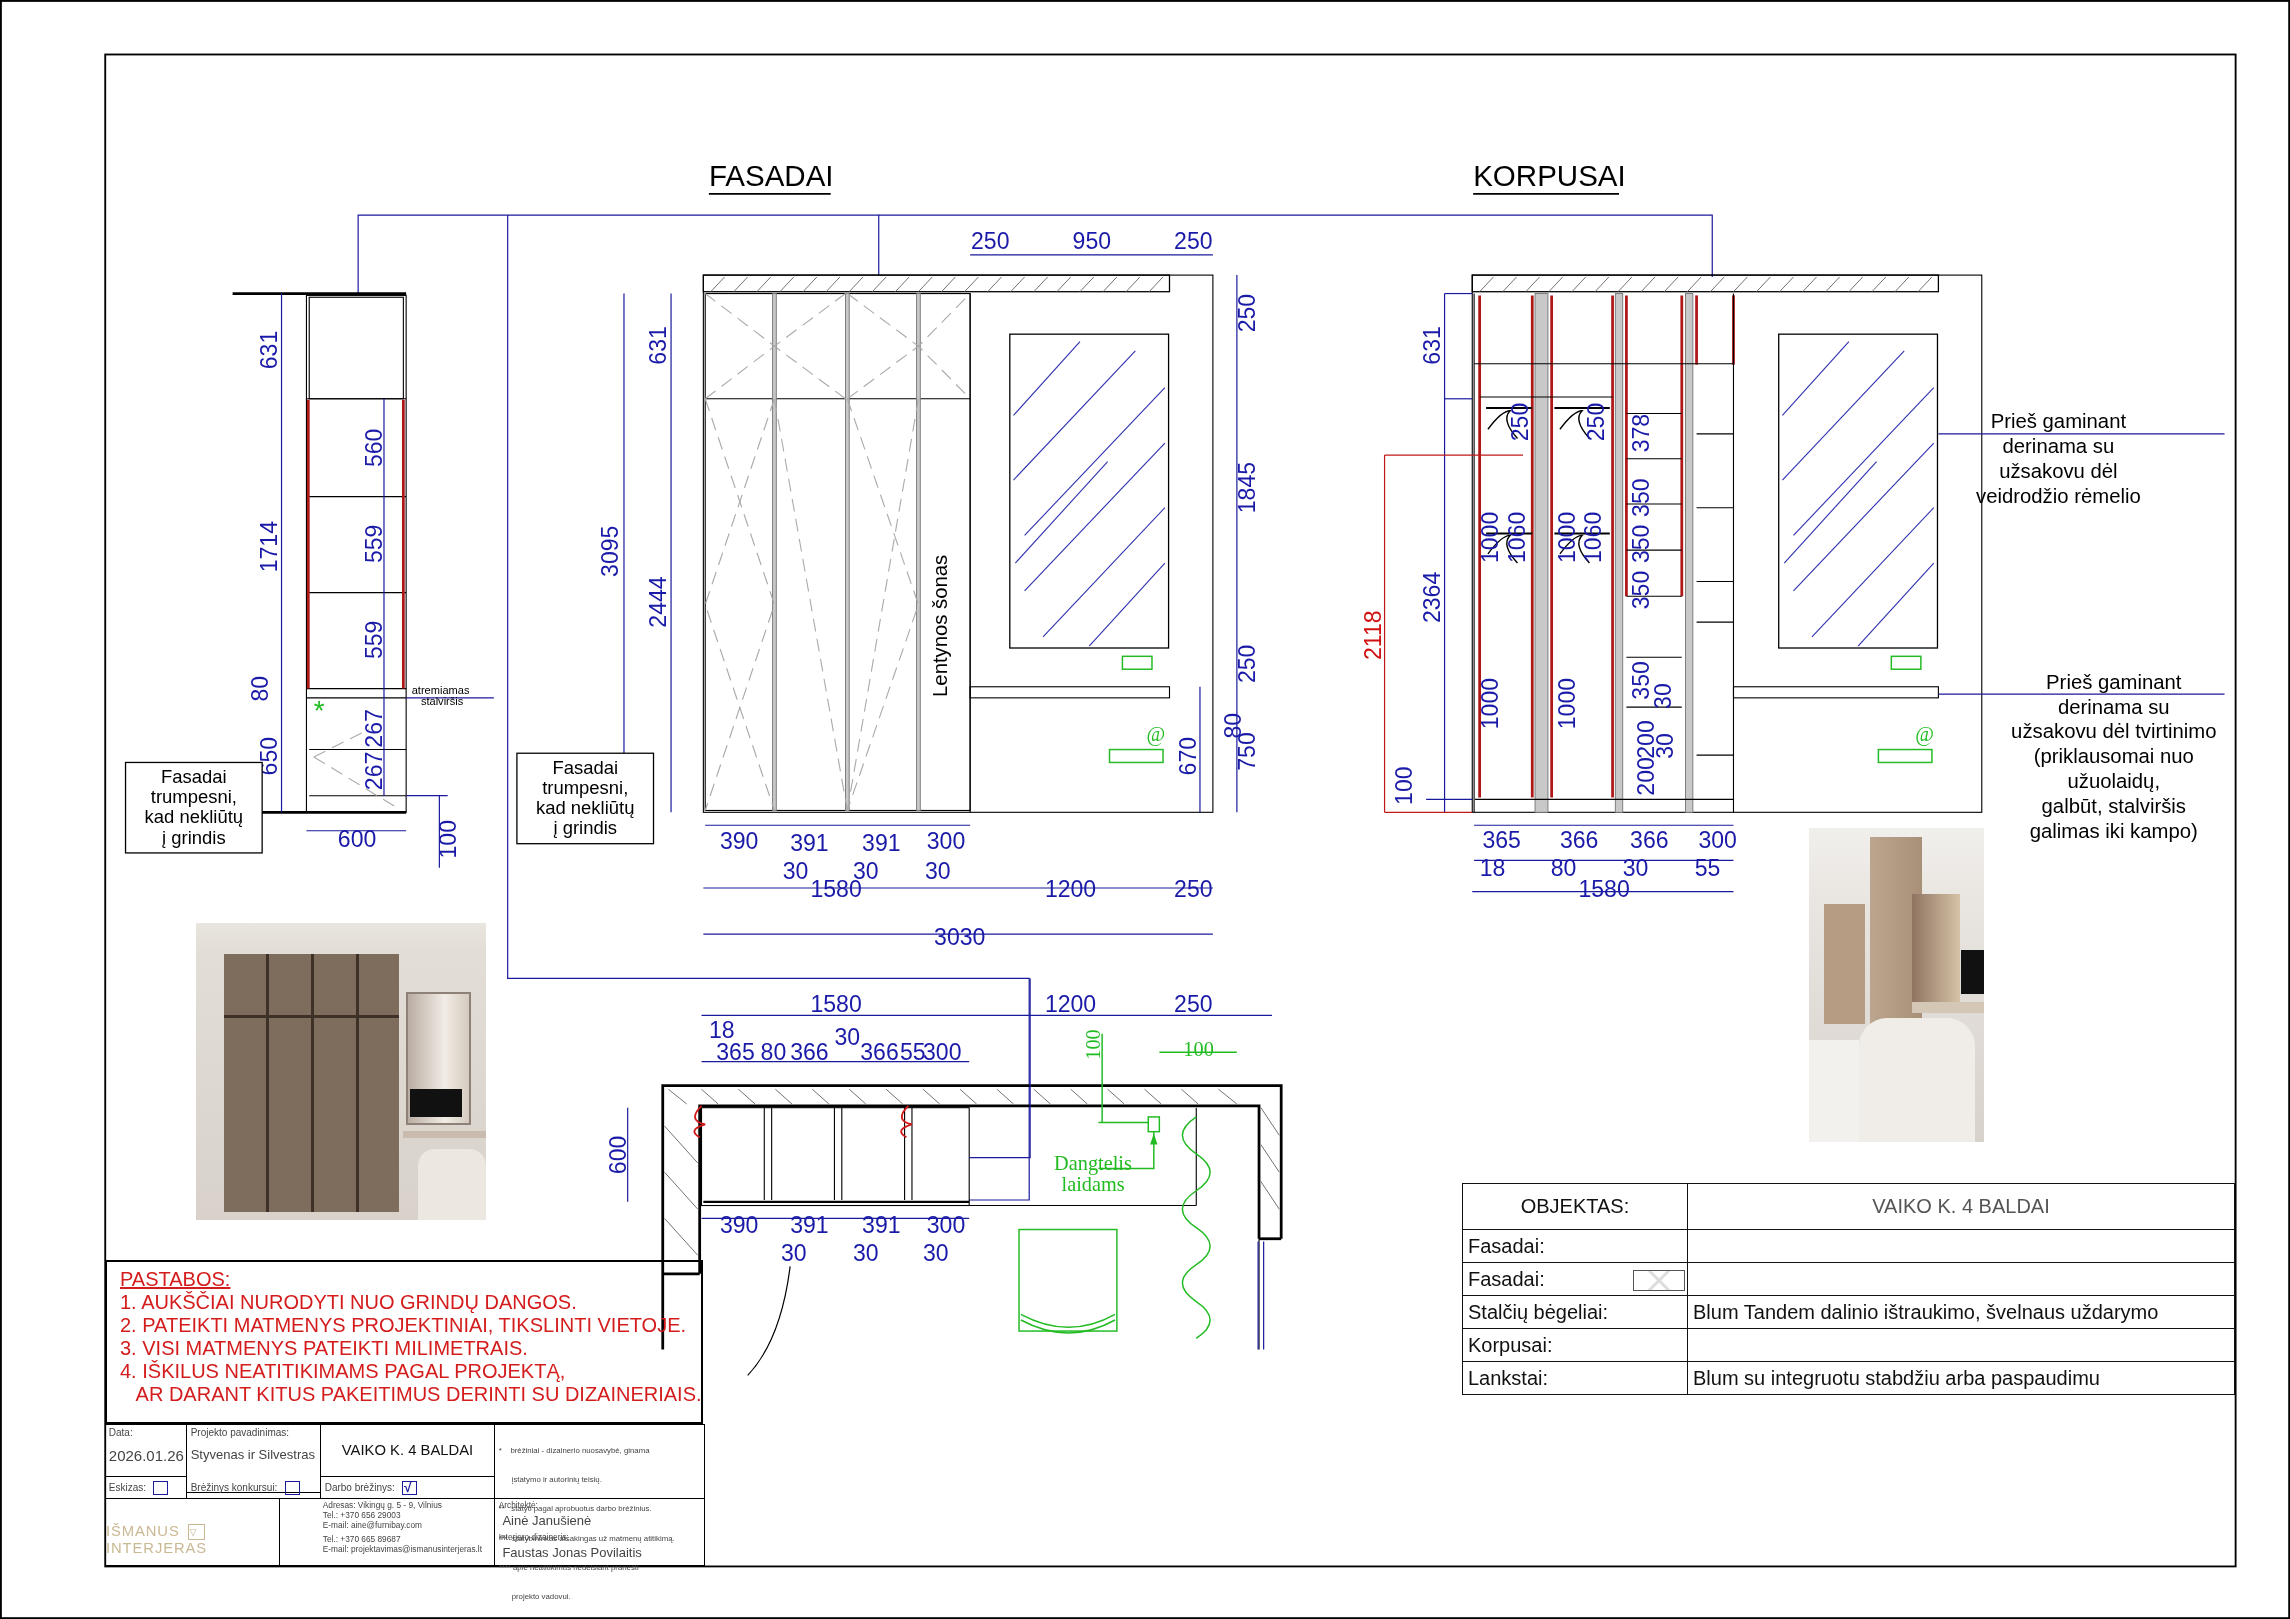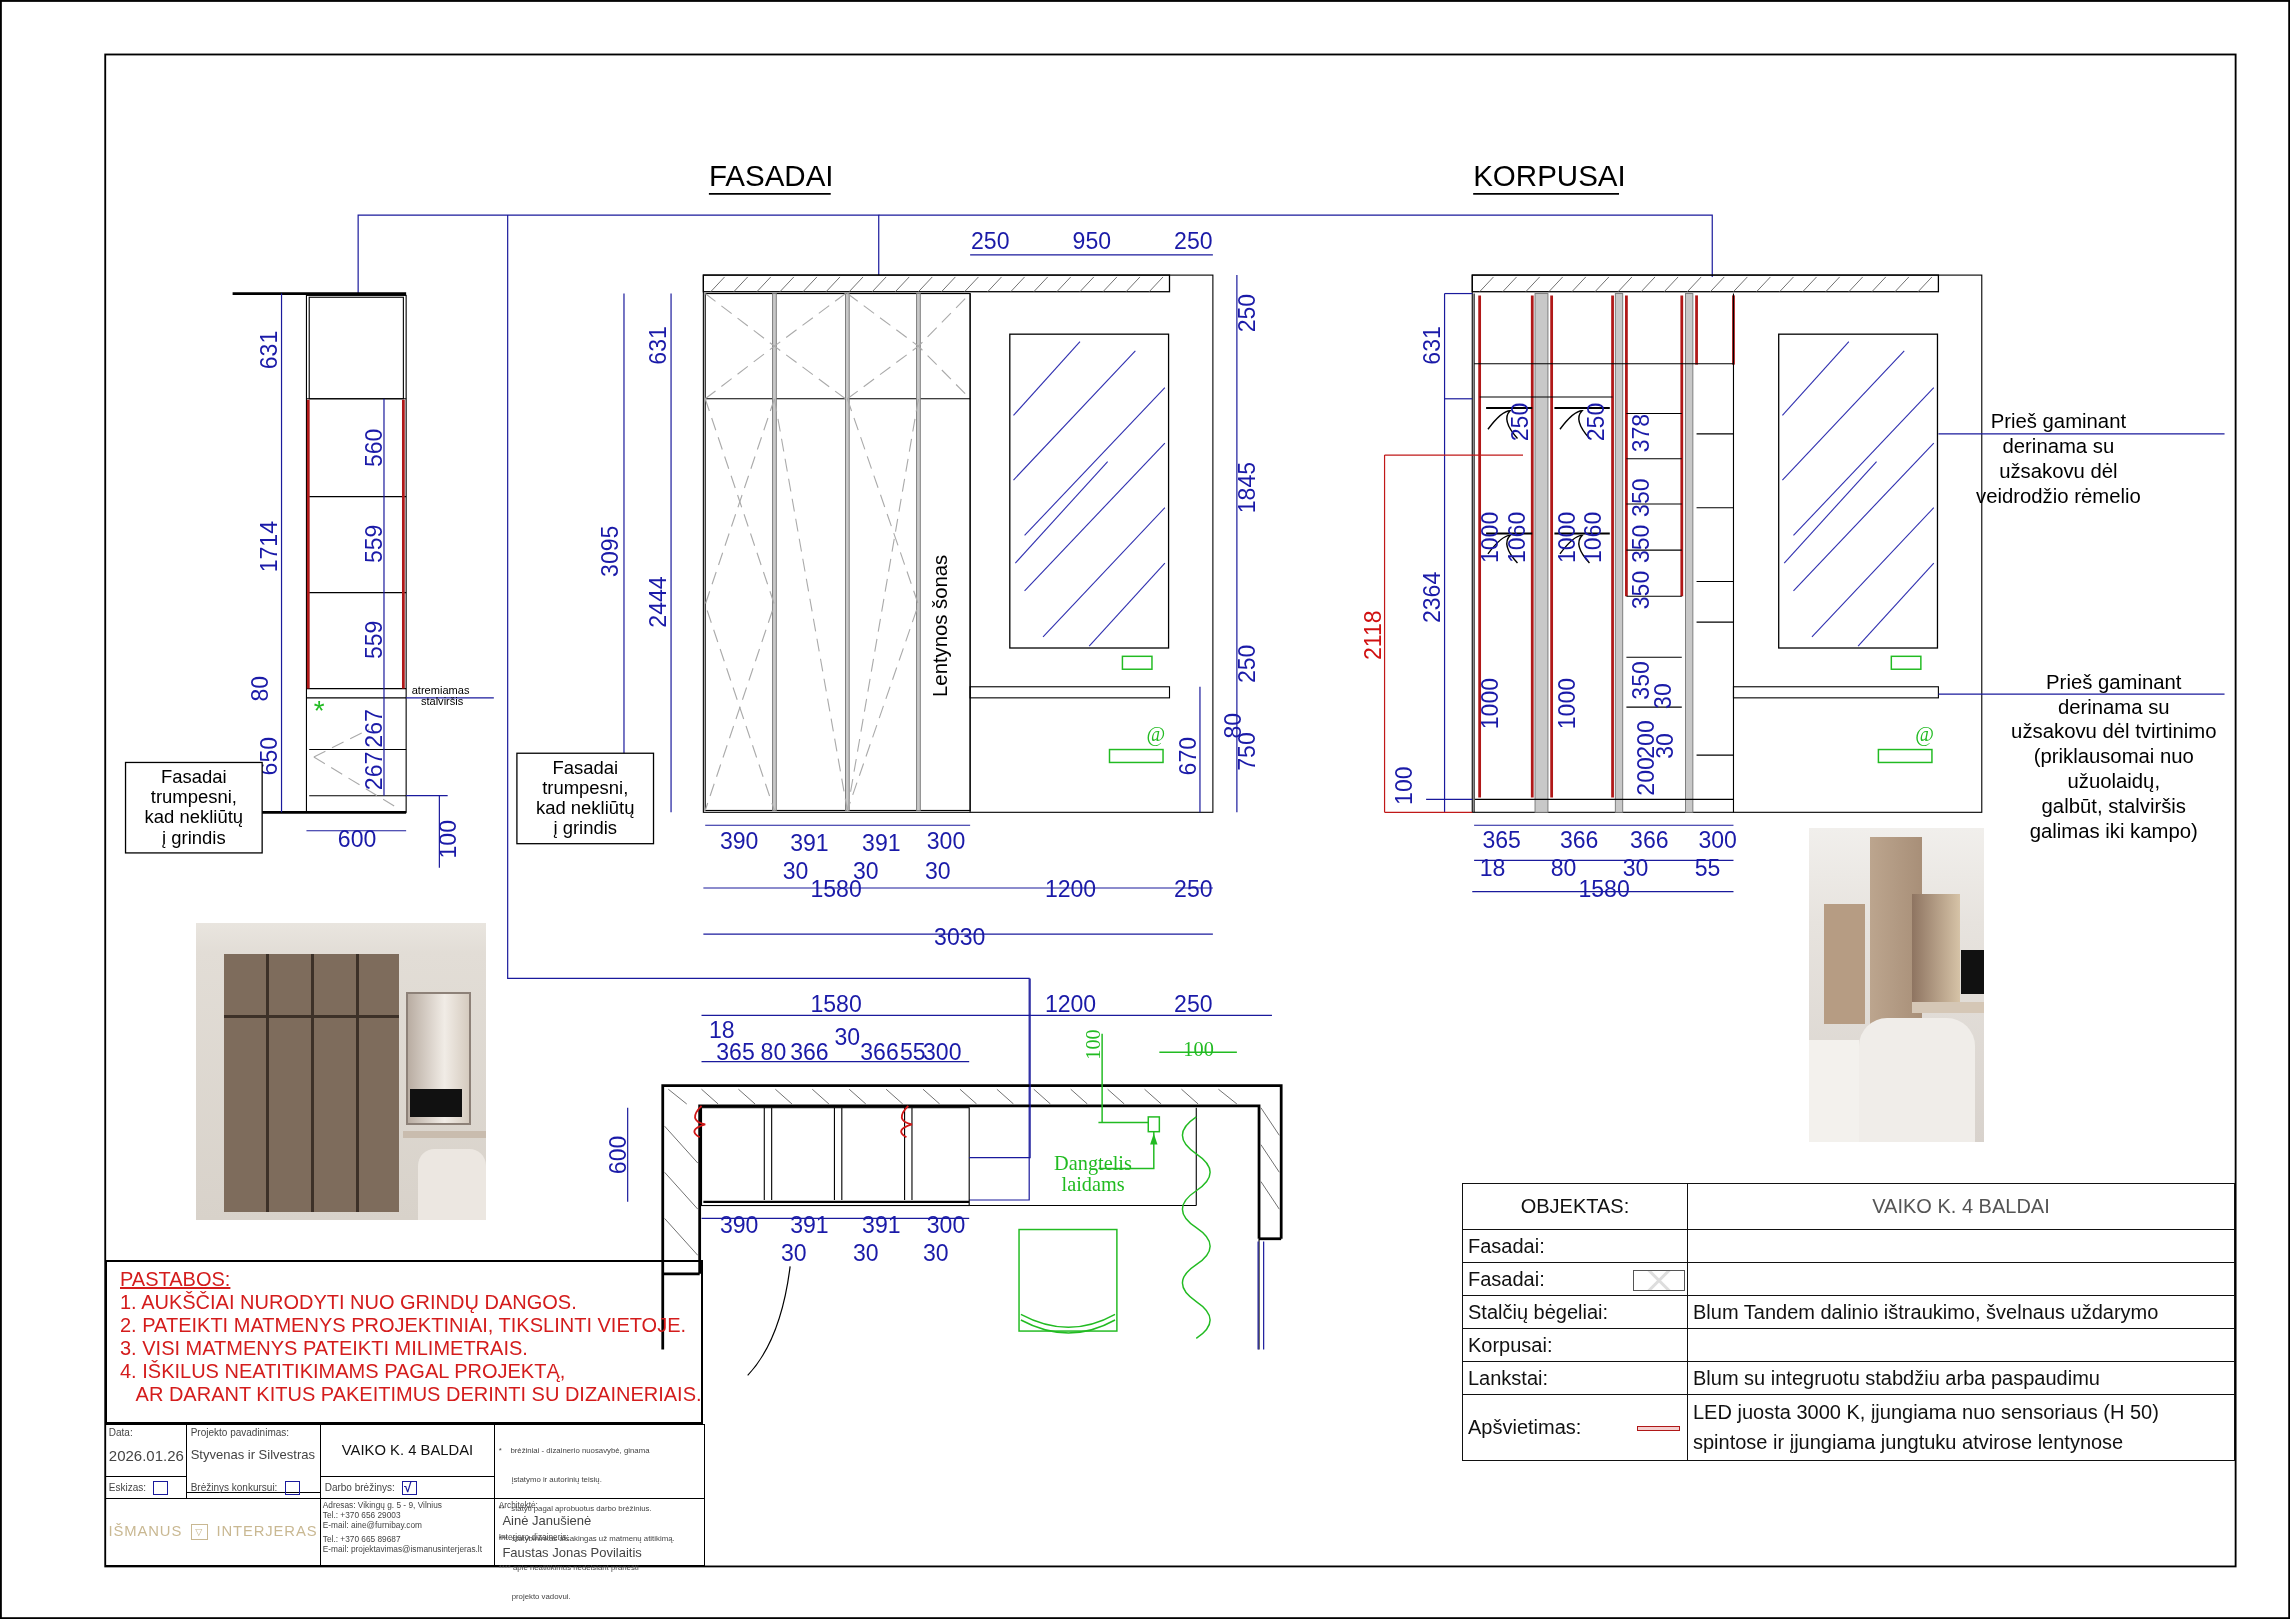--- a/index.html
+++ b/index.html
@@ -525,13 +525,6 @@
         <td>Lankstai:</td>
         <td>Blum su integruotu stabdžiu arba paspaudimu</td>
       </tr>
-  <tr style="height:66px;">
-        <td style="position:relative;"><span>Apšvietimas:</span><span style="position:absolute;right:7.4px;top:31px;width:41px;height:2.8px;border:0.9px solid #b01818;background:#f4d0d0;"></span></td>
-        <td style="line-height:29.5px;">
-          <div>LED juosta 3000 K,  įjungiama nuo sensoriaus (H 50)</div>
-          <div>spintose ir įjungiama jungtuku atvirose lentynose</div>
-        </td>
-      </tr>
 </tbody>
   </table>
 

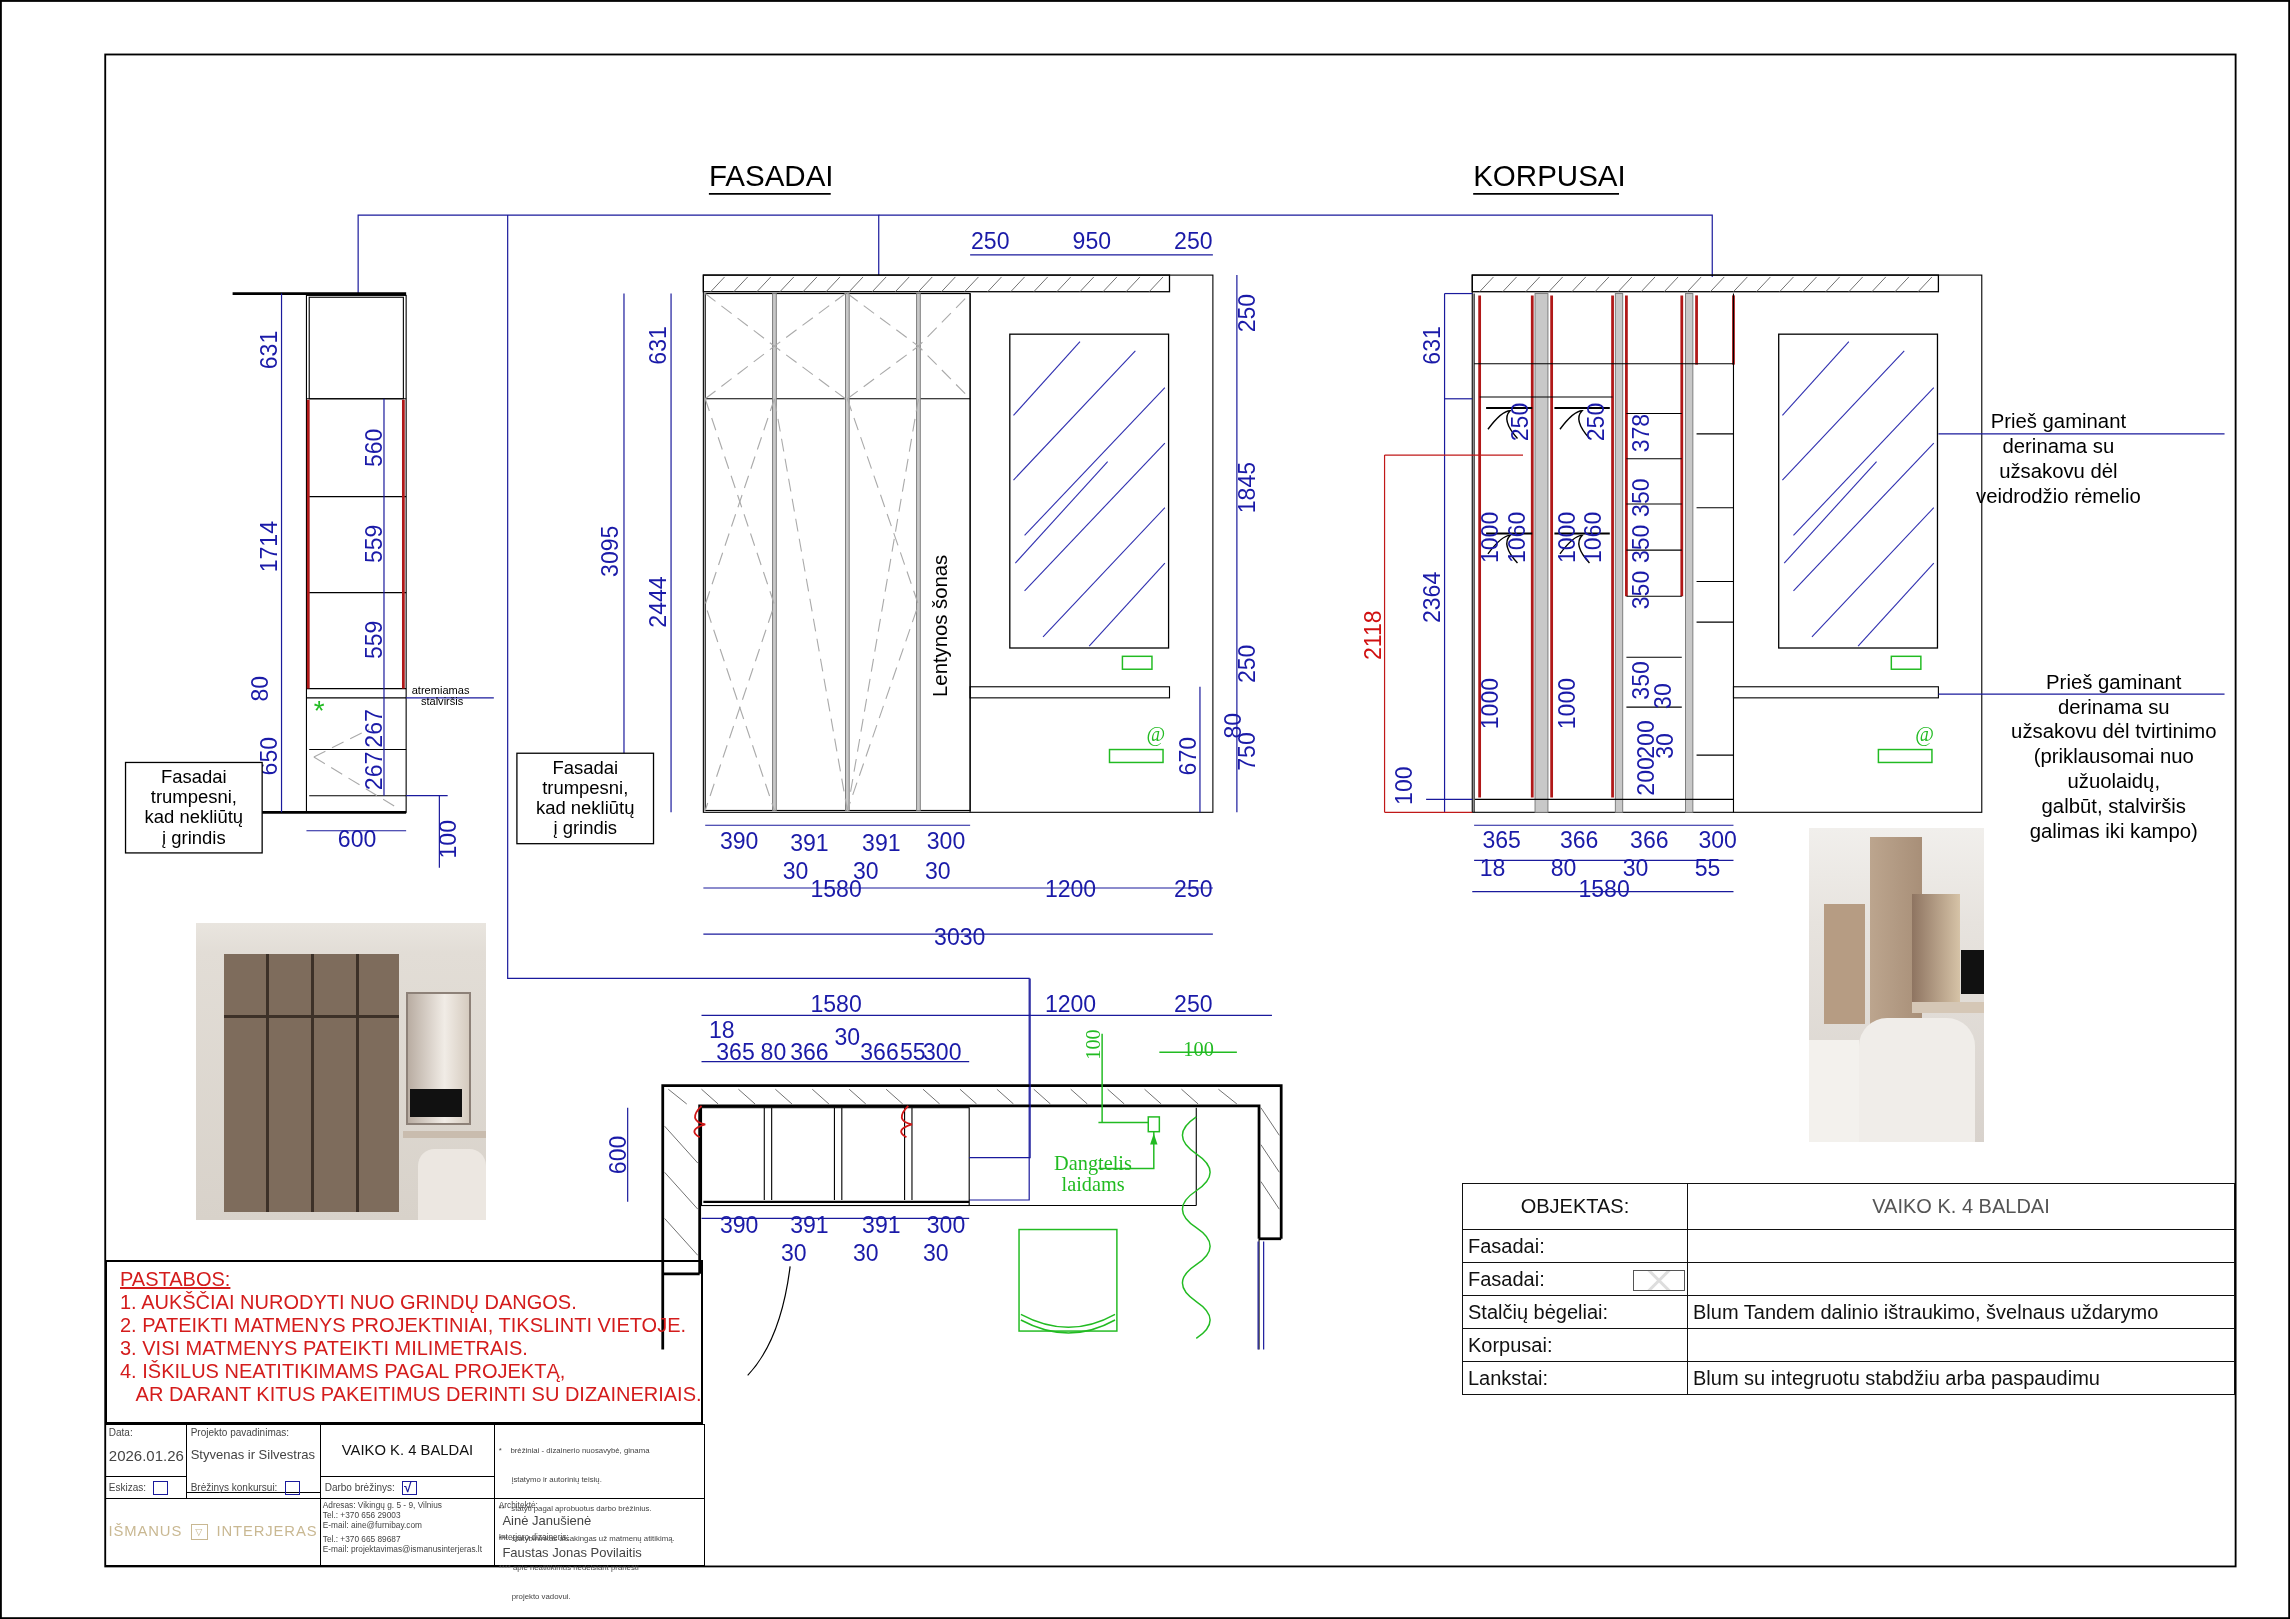--- a/index.html
+++ b/index.html
@@ -477,7 +477,7 @@
   <div class="cell" style="left:215px;top:52px;width:174px;height:22px;padding:3.7px 3.7px;">
     <span>Darbo brėžinys:</span><span class="chk"><span style="position:absolute;left:0.9px;top:-2.8px;font-size:14px;color:#1a1a9c;font-weight:bold;">√</span></span>
   </div>
-  <div class="cell" style="left:0;top:74px;width:215px;height:66px;border-bottom:none;text-align:center;">
+  <div class="cell" style="left:0;top:74px;width:174px;height:66px;border-bottom:none;text-align:left;">
     <div style="margin-top:24px;color:#c9b892;font-size:14.8px;letter-spacing:0.9px;">
       <span>IŠMANUS</span>
       <span style="display:inline-block;width:14.8px;height:14.8px;border:0.9px solid #c9b892;vertical-align:middle;margin:0 3.7px;font-size:9.2px;line-height:14.8px;">▽</span>

